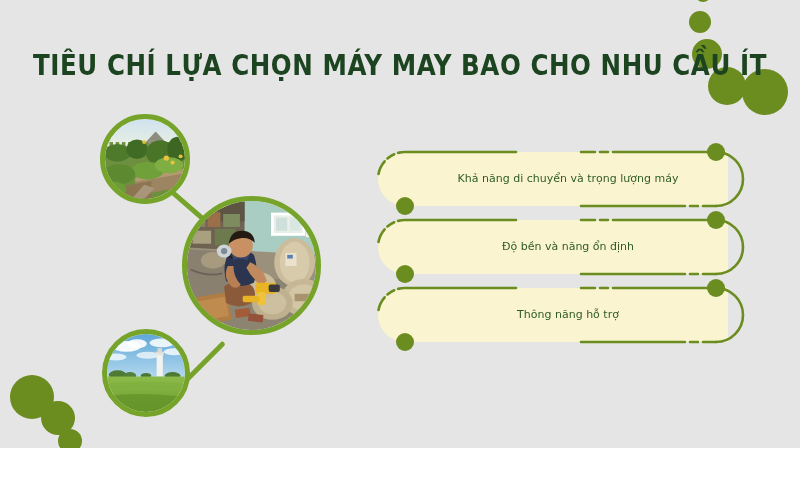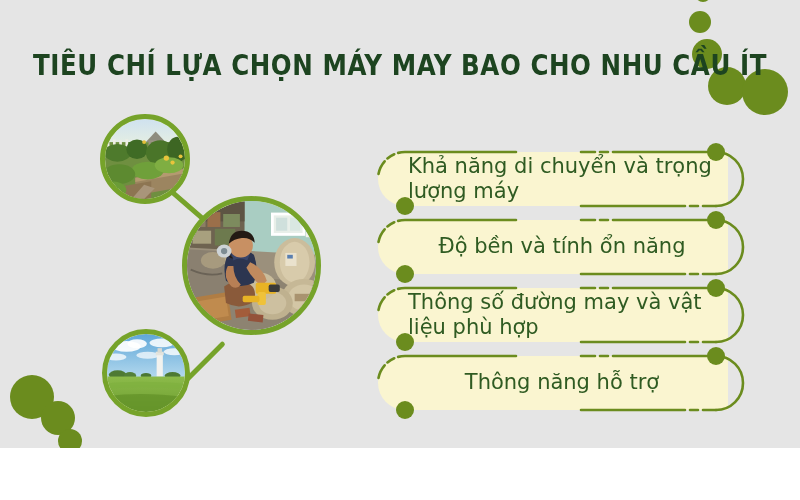--- a/index.html
+++ b/index.html
@@ -91,7 +91,7 @@
   }
   .item-label {
     position: absolute;
-    left: 10px;
+    left: 16px;
     top: 0;
     width: 352px;
     height: 58px;
@@ -99,7 +99,7 @@
     align-items: center;
     justify-content: center;
     font-family: "DejaVu Sans", sans-serif;
-    font-size: 21px;
+    font-size: 11px;
     color: #2f5b22;
     text-align: left;
     padding: 0 22px;

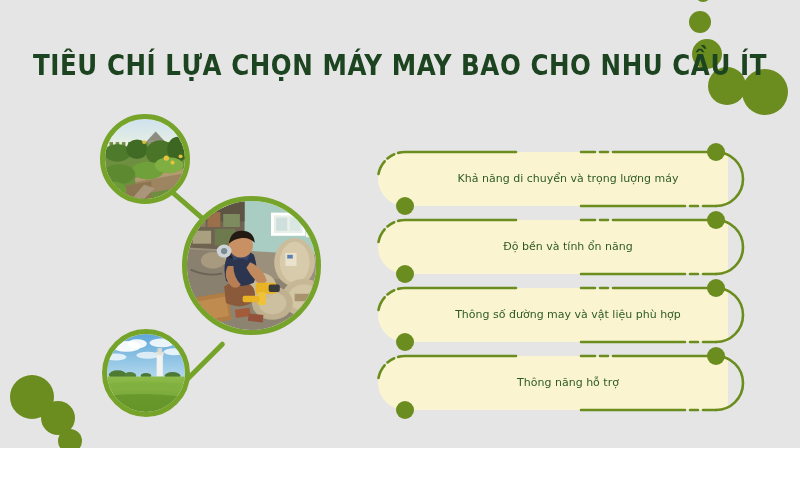--- a/index.html
+++ b/index.html
@@ -325,7 +325,7 @@
         <circle cx="29" cy="56" r="9" fill="#6b8c1e"></circle>
         <circle cx="340" cy="2" r="9" fill="#6b8c1e"></circle>
       </svg>
-      <div class="item-label">Độ bền và tính ổn năng</div>
+      <div class="item-label">Độ bền và năng ổn định</div>
     </div>
 
     <div class="item-row">

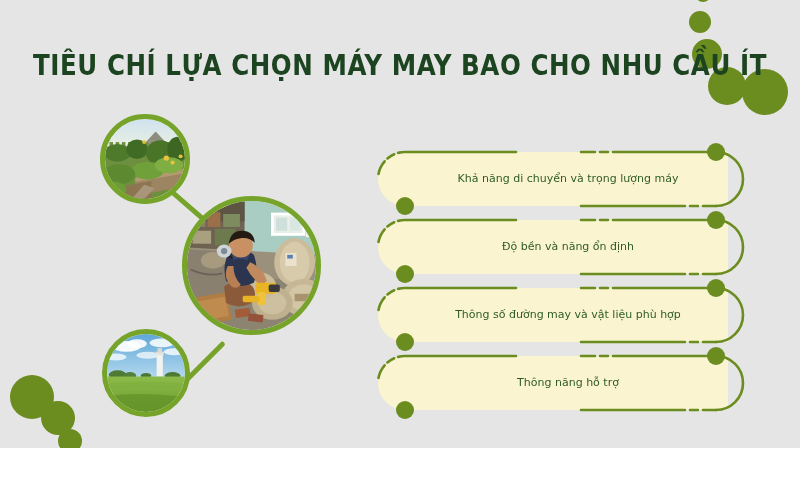--- a/index.html
+++ b/index.html
@@ -328,18 +328,6 @@
       <div class="item-label">Độ bền và năng ổn định</div>
     </div>
 
-    <div class="item-row">
-      <svg class="item-svg" viewBox="0 0 352 58">
-        <path d="M29 2 L352 2 L352 56 L29 56 A27 27 0 0 1 29 2 Z" fill="#faf5d0"></path>
-        <path d="M140 2 L29 2 A27 27 0 0 0 29 56 L140 56" fill="none" stroke="#6b8c1e" stroke-width="2.6" stroke-linecap="round" stroke-dasharray="118 4 8 4 14 200"></path>
-        <path d="M205 2 L340 2" fill="none" stroke="#6b8c1e" stroke-width="2.6" stroke-linecap="round" stroke-dasharray="14 5 8 5 120"></path>
-        <path d="M205 56 L340 56" fill="none" stroke="#6b8c1e" stroke-width="2.6" stroke-linecap="round" stroke-dasharray="104 5 8 5 30"></path>
-        <path d="M340 2 A26 26 0 0 1 340 56" fill="none" stroke="#6b8c1e" stroke-width="2.6" stroke-linecap="round"></path>
-        <circle cx="29" cy="56" r="9" fill="#6b8c1e"></circle>
-        <circle cx="340" cy="2" r="9" fill="#6b8c1e"></circle>
-      </svg>
-      <div class="item-label">Thông số đường may và vật liệu phù hợp</div>
-    </div>
 
     <div class="item-row">
       <svg class="item-svg" viewBox="0 0 352 58">

